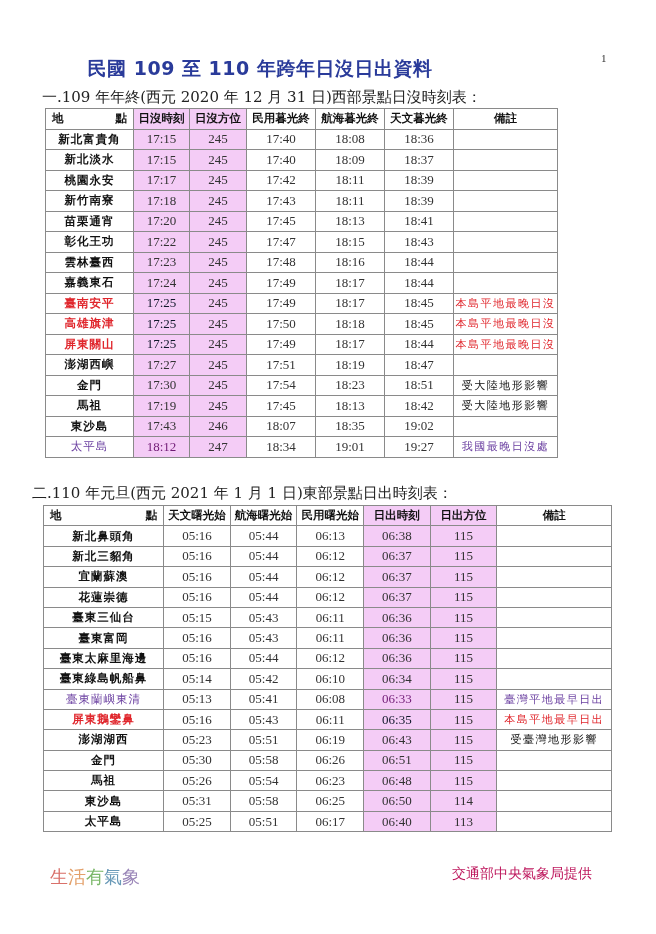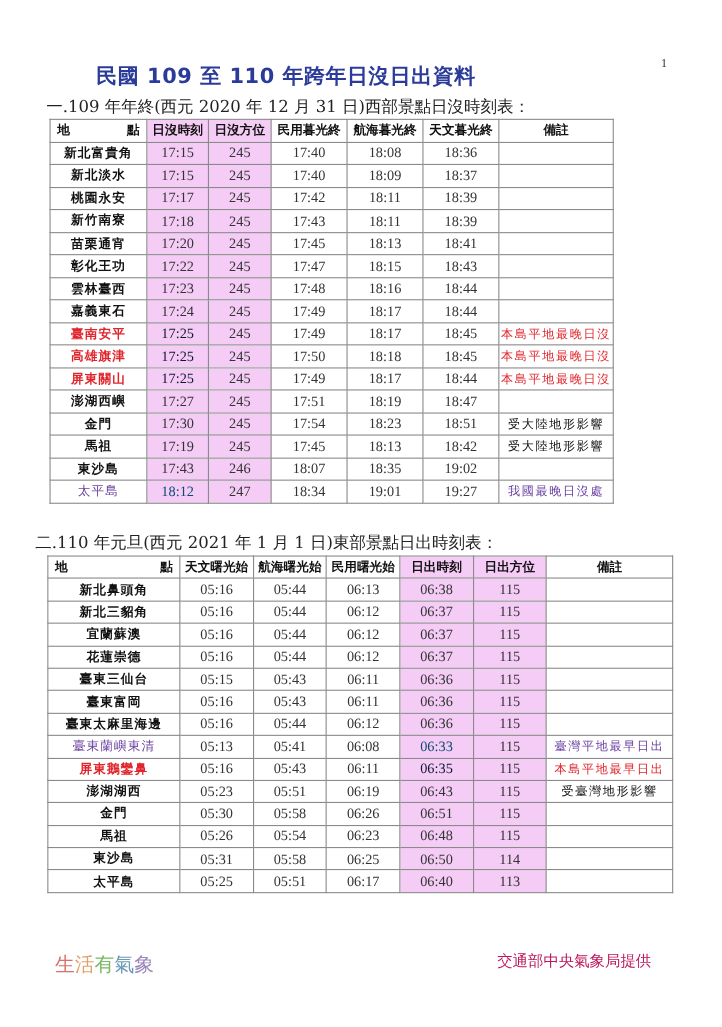--- a/index.html
+++ b/index.html
@@ -22,7 +22,7 @@
     .hl-red .name, .hl-red .note, .hl-red .hl { color: #e0262c; }
     .hl-red .hl { color: #0f172a; }
     .hl-purple .name, .hl-purple .note { color: #6a3fa0; font-weight: normal; }
-    .hl-purple .hl { color: #0c4a6e; }
+    .hl-purple .hl { color: #701a75; }
     #t1 { left: 45px; top: 108px; width: 512px; }
     #t1 tr { height: 20.5px; }
     #t2 { left: 43px; top: 505px; width: 569px; }

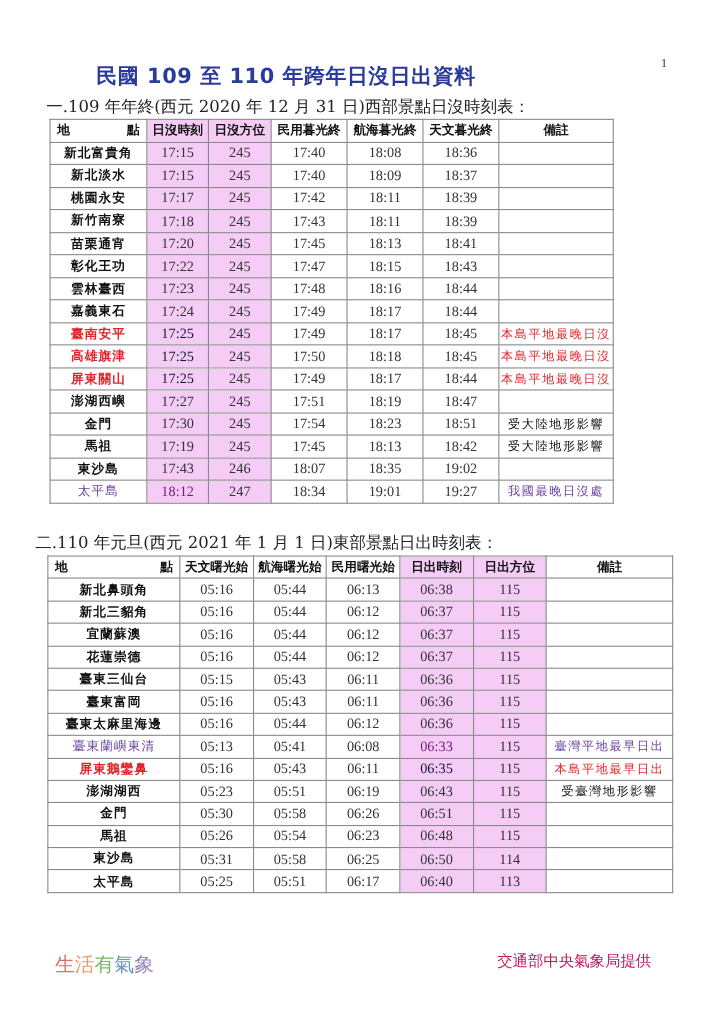--- a/index.html
+++ b/index.html
@@ -305,6 +305,15 @@
         <td class="num pink">115</td>
         <td class="note"></td>
       </tr>
+      <tr>
+        <td class="name">臺東綠島帆船鼻</td>
+        <td class="num">05:14</td>
+        <td class="num">05:42</td>
+        <td class="num">06:10</td>
+        <td class="num pink hl">06:34</td>
+        <td class="num pink">115</td>
+        <td class="note"></td>
+      </tr>
       <tr class="hl-purple">
         <td class="name">臺東蘭嶼東清</td>
         <td class="num">05:13</td>

